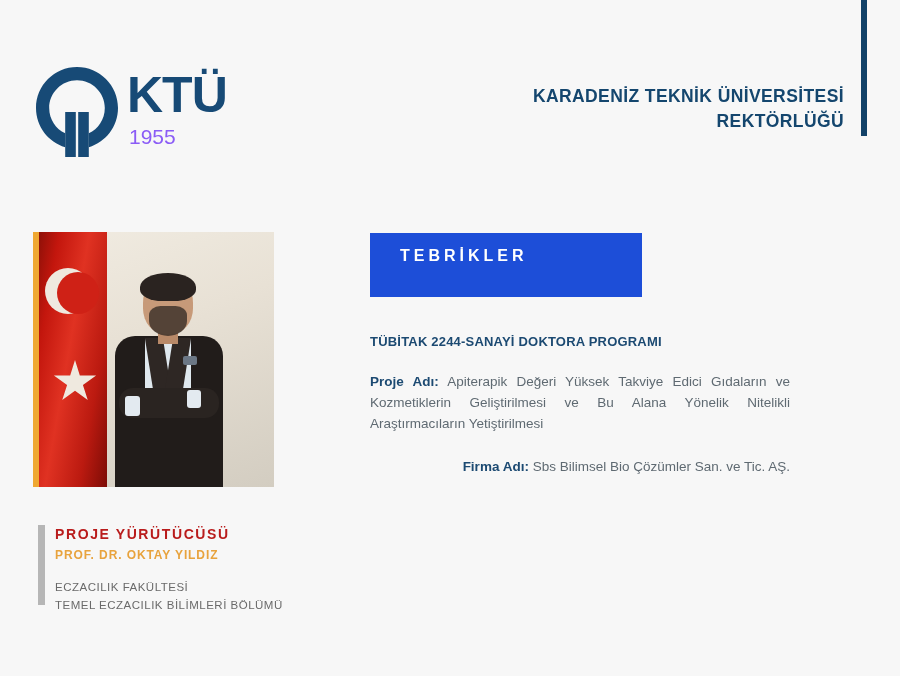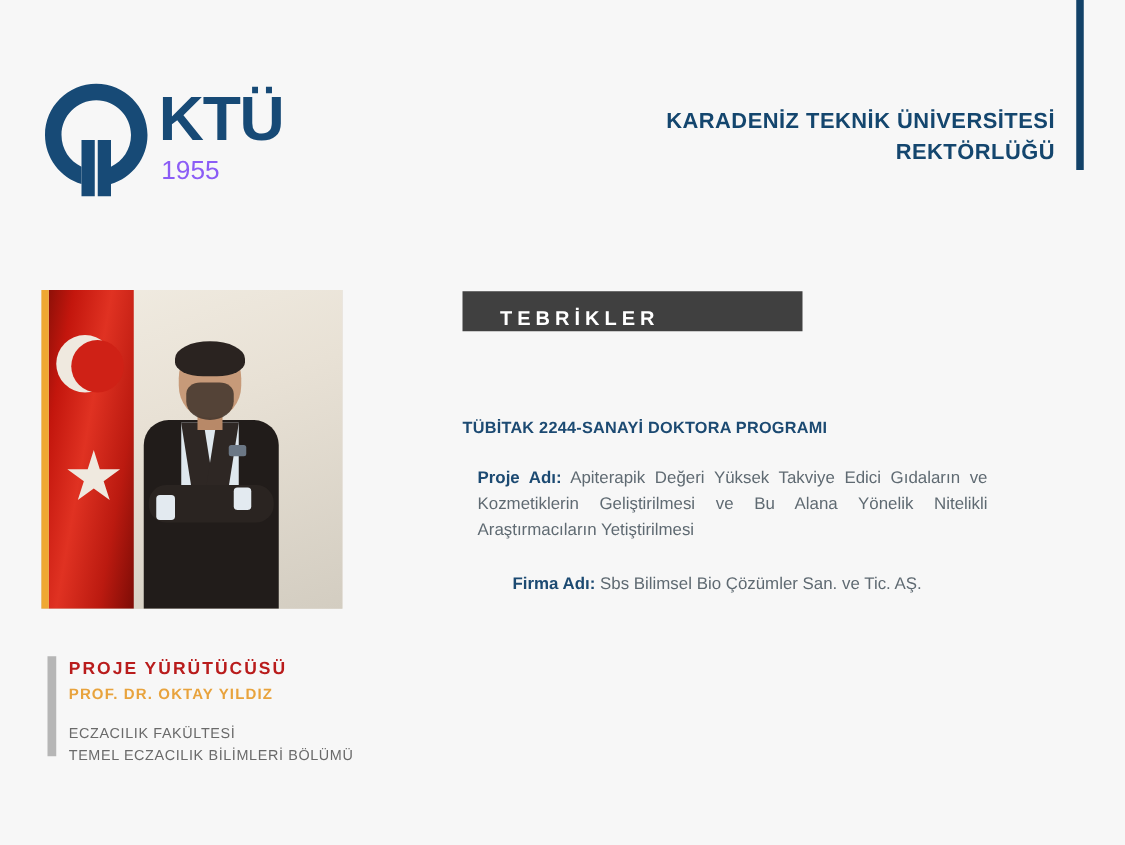--- a/index.html
+++ b/index.html
@@ -319,8 +319,8 @@
     left: 370px;
     top: 233px;
     width: 272px;
-    height: 32px;
-    background: #404040;
+    height: 64px;
+    background: #1d4ed8;
   }
   .tebrikler-text {
     position: absolute;

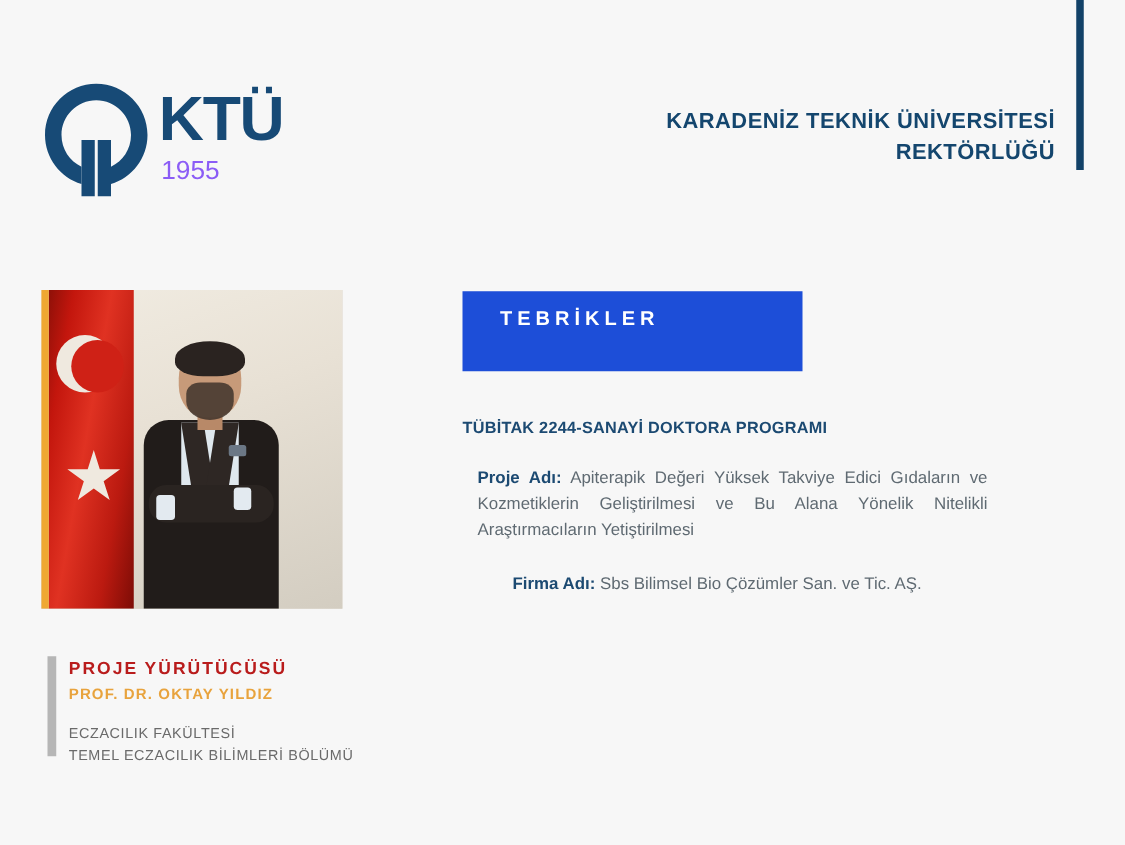--- a/index.html
+++ b/index.html
@@ -349,7 +349,7 @@
     font-size: 13.5px;
     color: #5f6a72;
     line-height: 21px;
-    margin: 0 0 22px 12px;
+    margin: 0 0 22px 0;
     text-align: justify;
   }
   .para b {

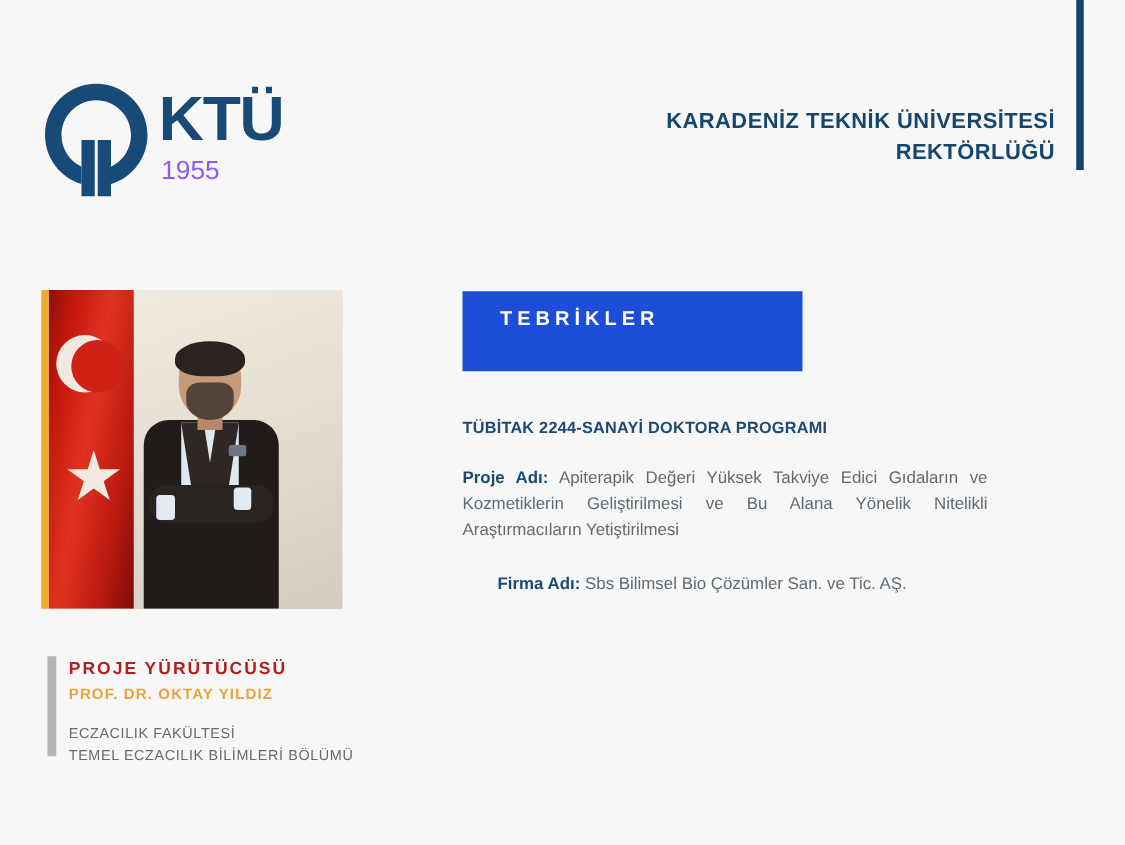--- a/index.html
+++ b/index.html
@@ -356,7 +356,7 @@
     color: #1c4a72;
     font-weight: bold;
   }
-  .para.nojust { text-align: left; padding-left: 28px; }
+  .para.nojust { text-align: right; padding-left: 28px; }
   .team {
     font-size: 13.5px;
     color: #6b737a;

